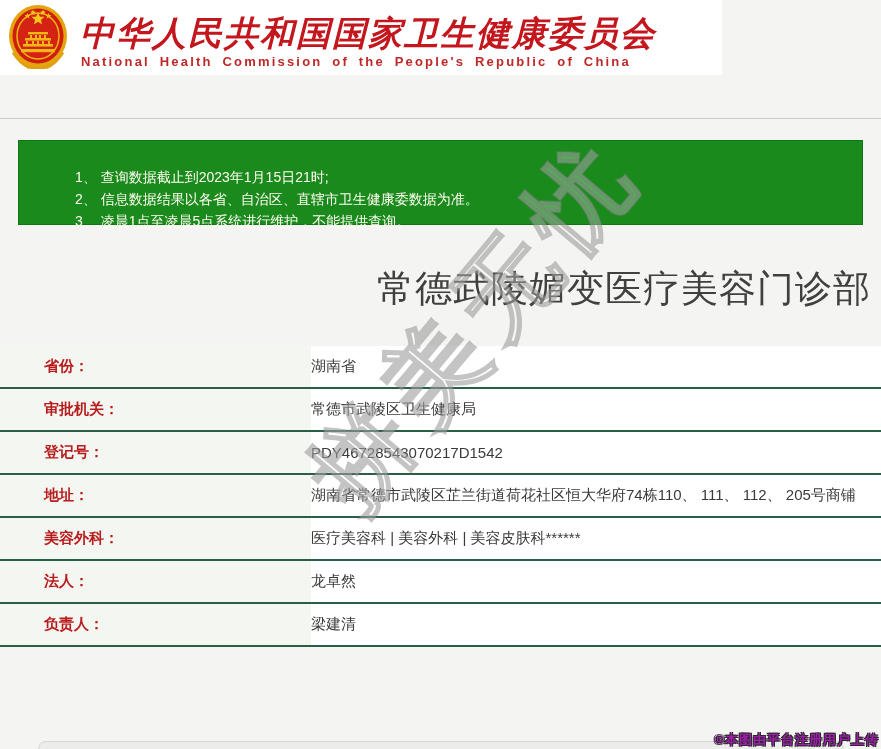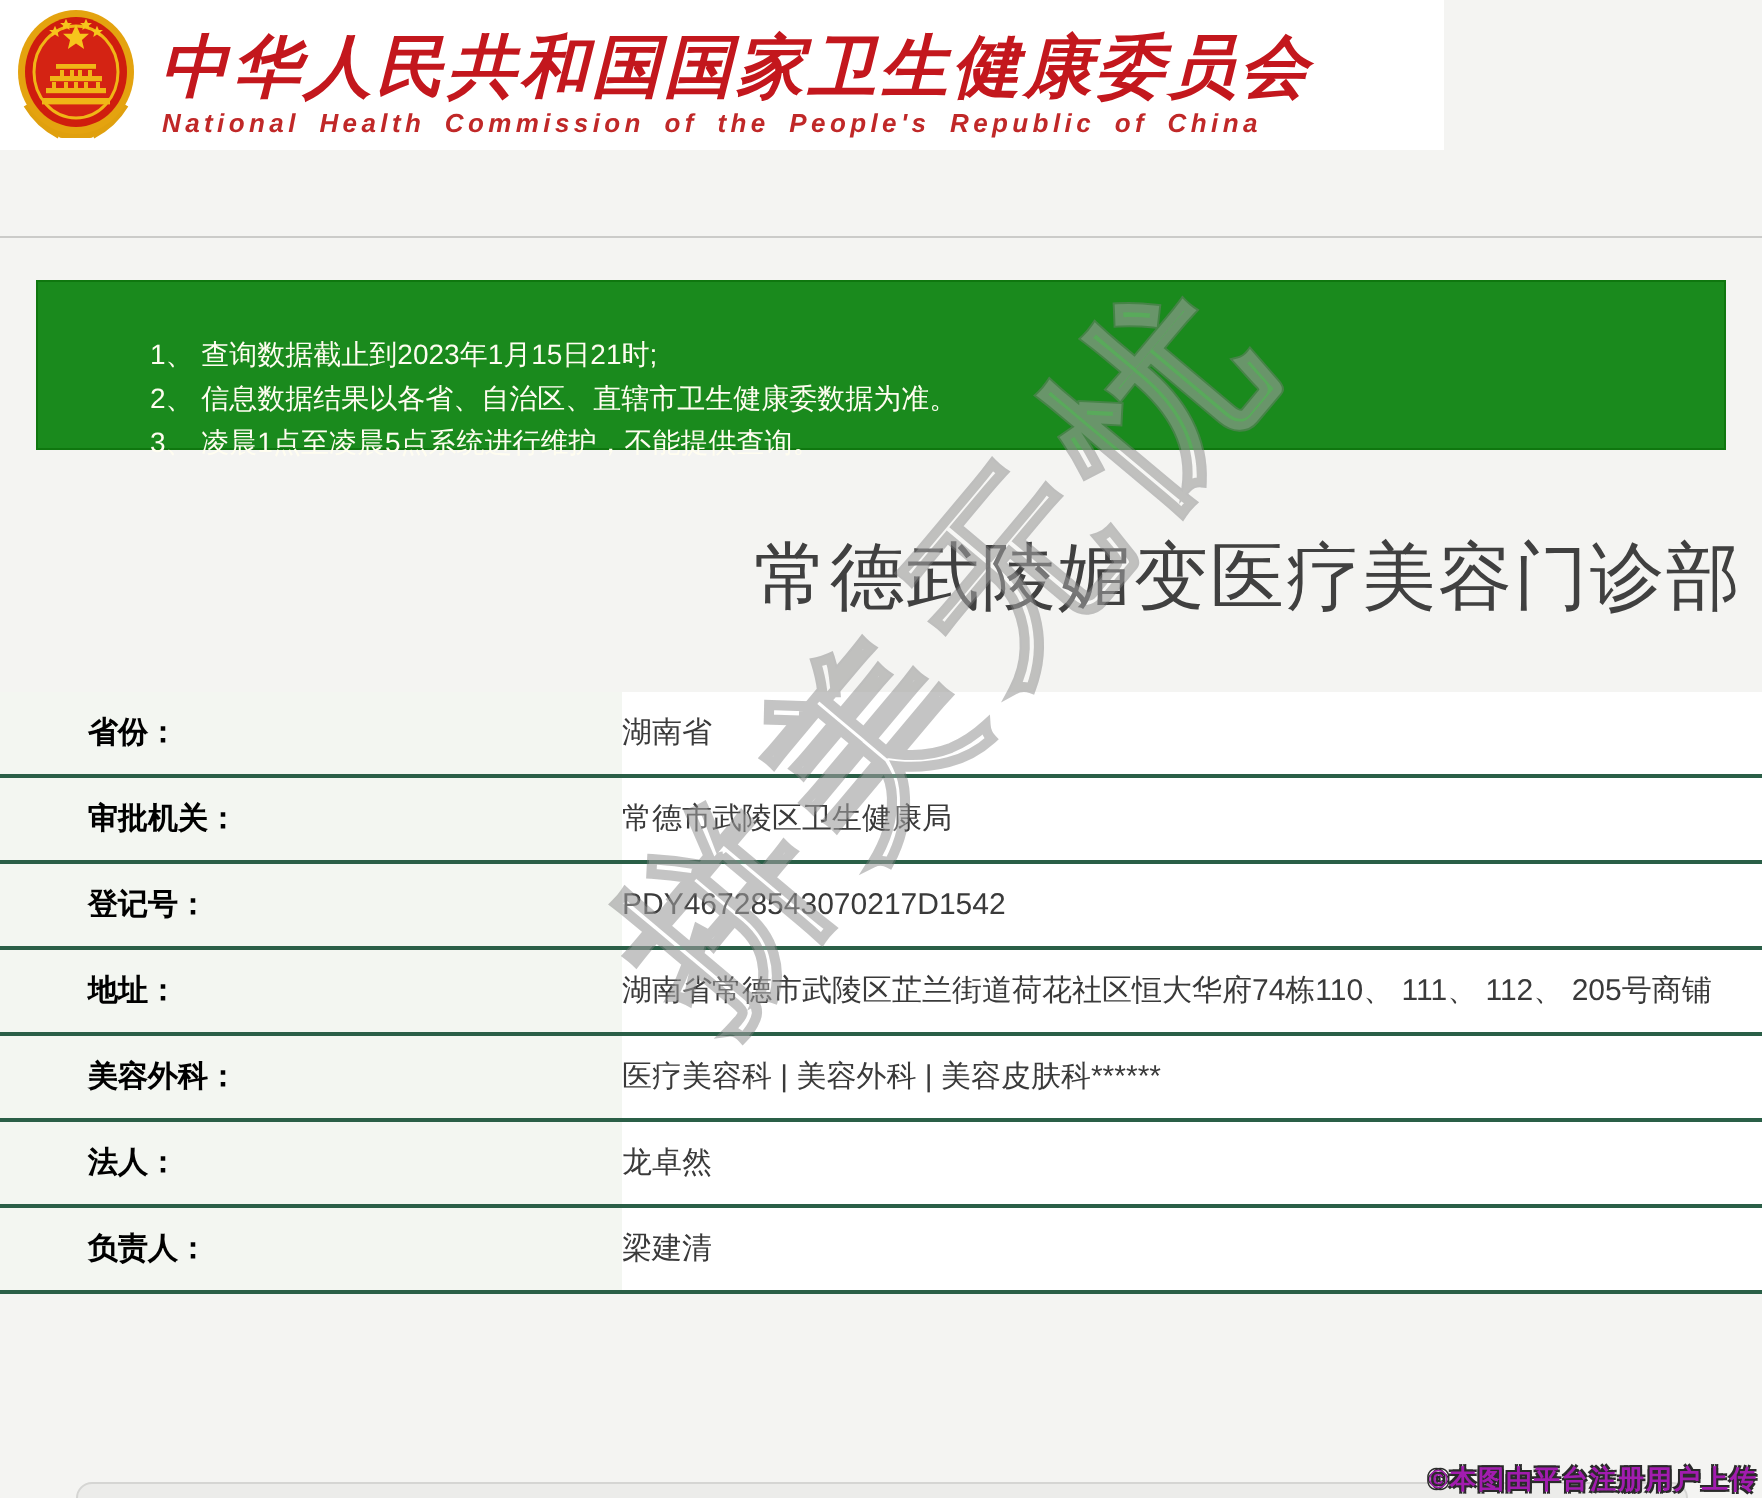--- a/index.html
+++ b/index.html
@@ -17,7 +17,7 @@
   }
   .org-en{
     position:absolute;left:81px;top:54px;white-space:nowrap;
-    font-size:13px;font-weight:bold;color:#c02828;letter-spacing:2.2px;word-spacing:4px;font-style:italic;
+    font-size:13px;font-weight:bold;color:#c02828;letter-spacing:2.2px;word-spacing:4px;
   }
   .top-divider{position:absolute;left:0;top:118px;width:881px;height:1px;background:#cbcbc9;}
   

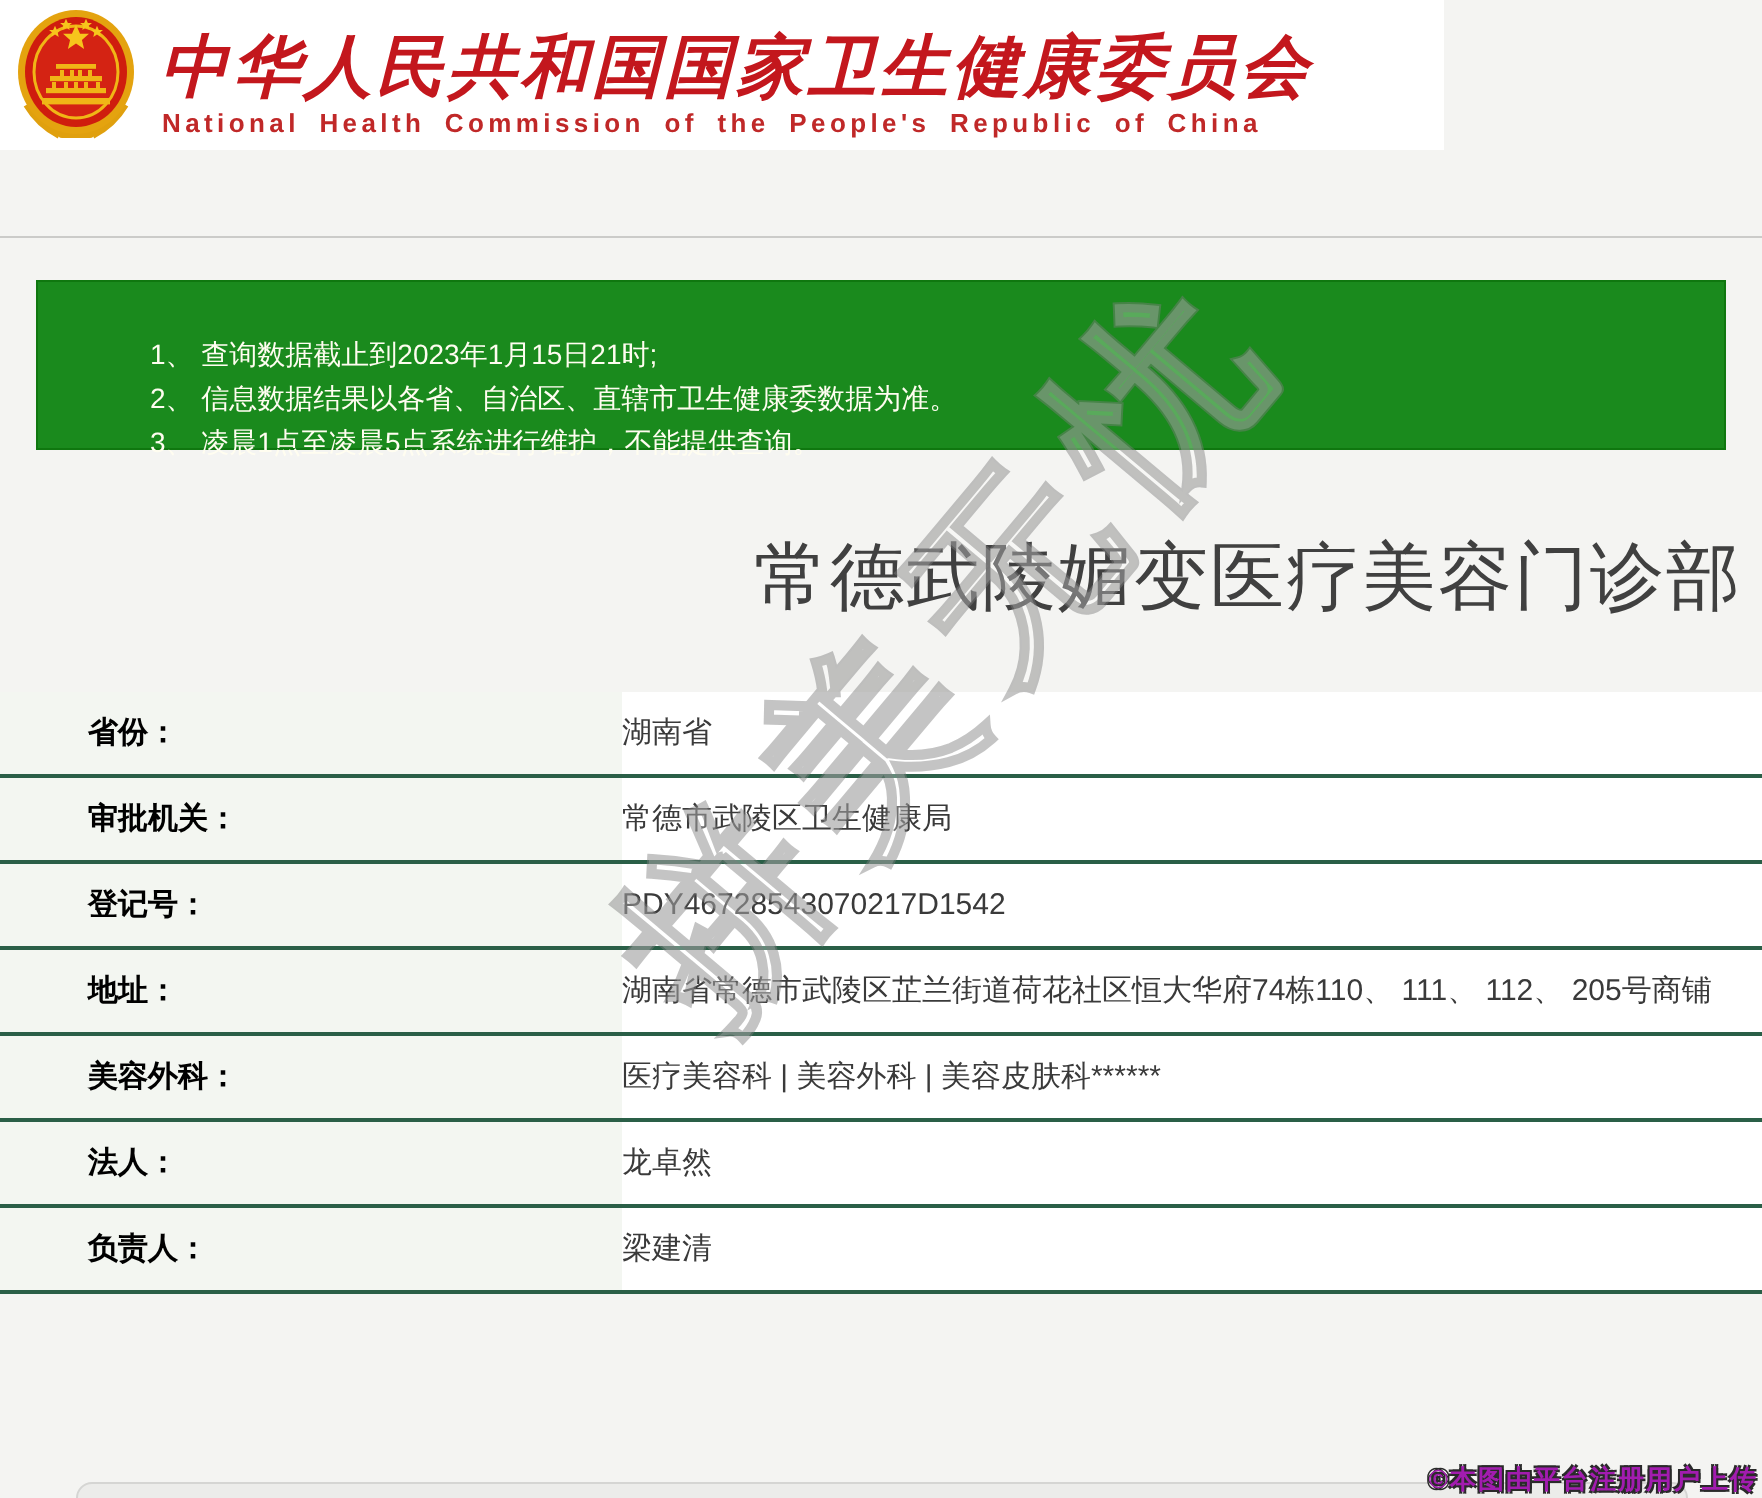--- a/index.html
+++ b/index.html
@@ -40,7 +40,7 @@
   .cell{display:flex;align-items:center;box-sizing:border-box;}
   .cell.label{
     width:311px;background:#f3f6f1;padding-left:44px;
-    font-size:15px;font-weight:bold;color:#000000;
+    font-size:15px;font-weight:bold;color:#b91c1c;
   }
   .cell.value{
     flex:1;background:#ffffff;

